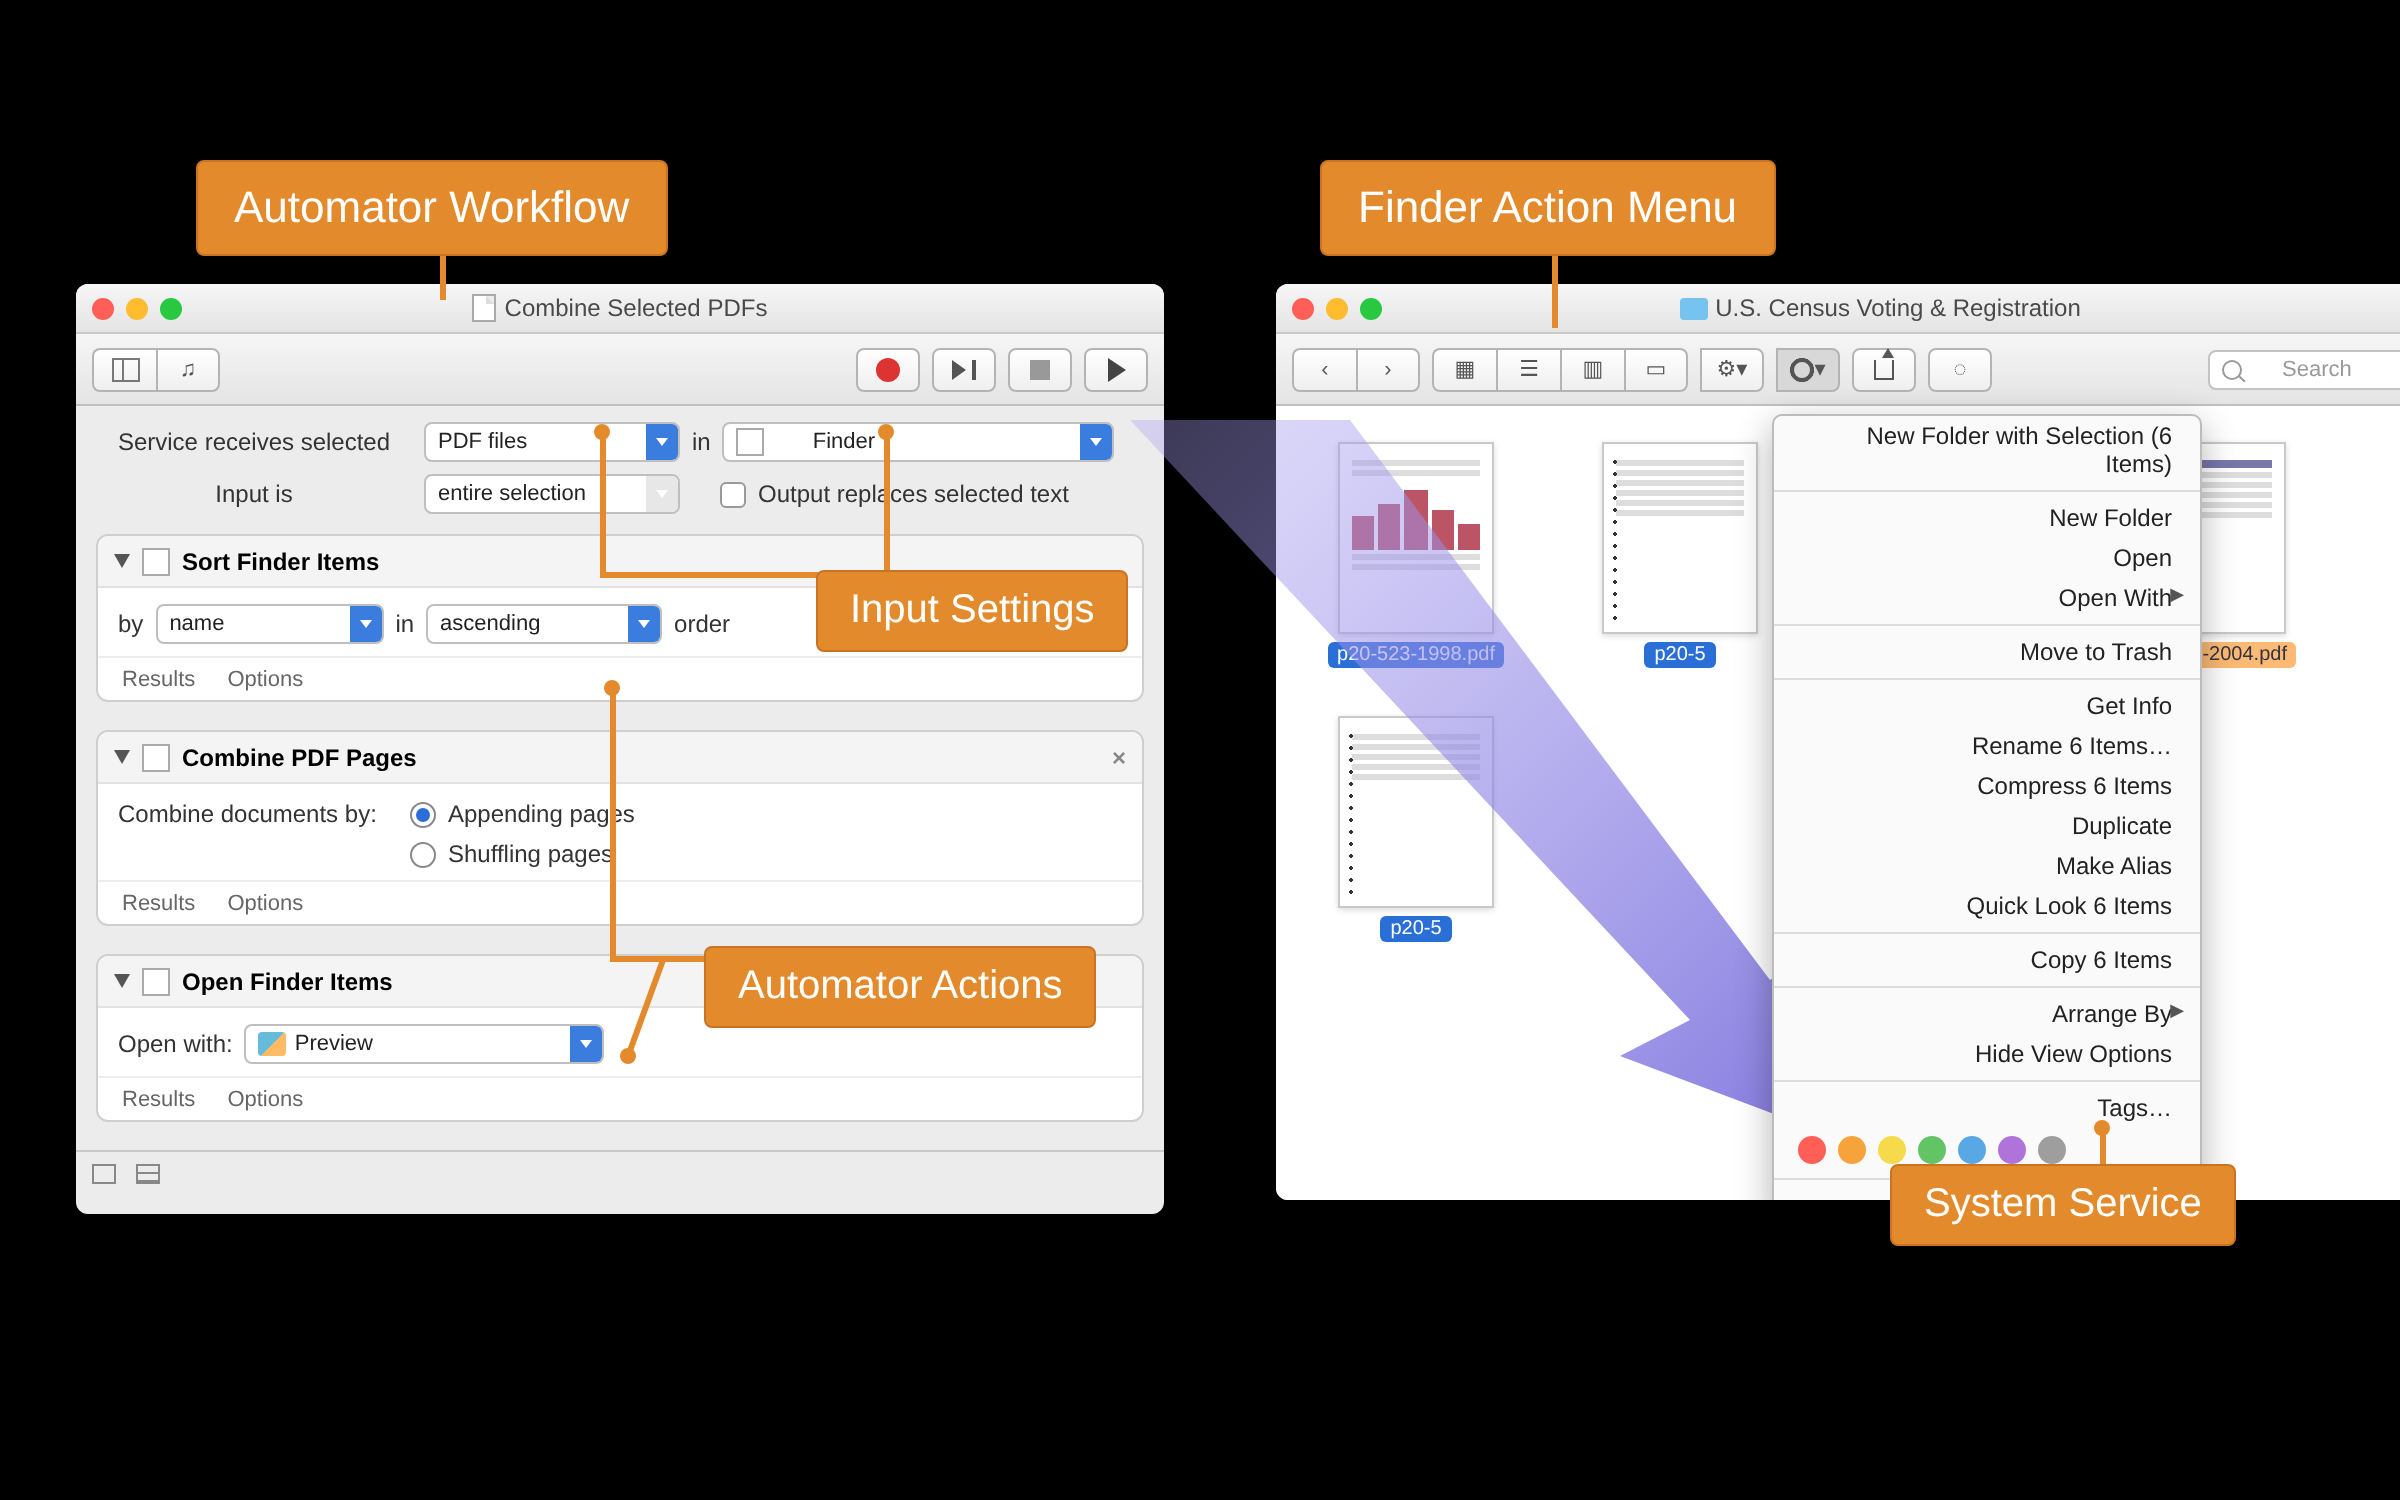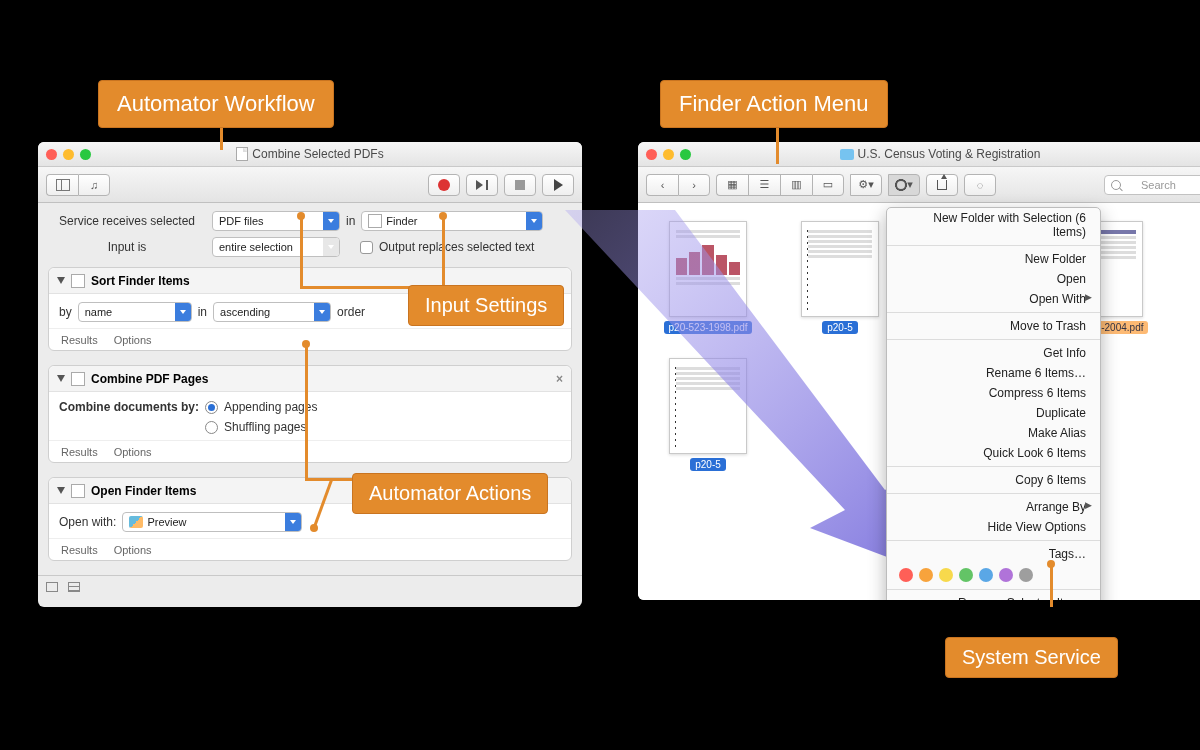--- a/index.html
+++ b/index.html
@@ -282,7 +282,7 @@
           <span class="caps"></span>
         </span>
       <span>in</span>
-      <span class="mac-select" style="width:182px;">
+      <span class="mac-select" style="width:196px;gap:20px;">
           <span class="finder-mini" style="margin-right:4px;"></span>
           <span>Finder</span>
           <span class="caps"></span>

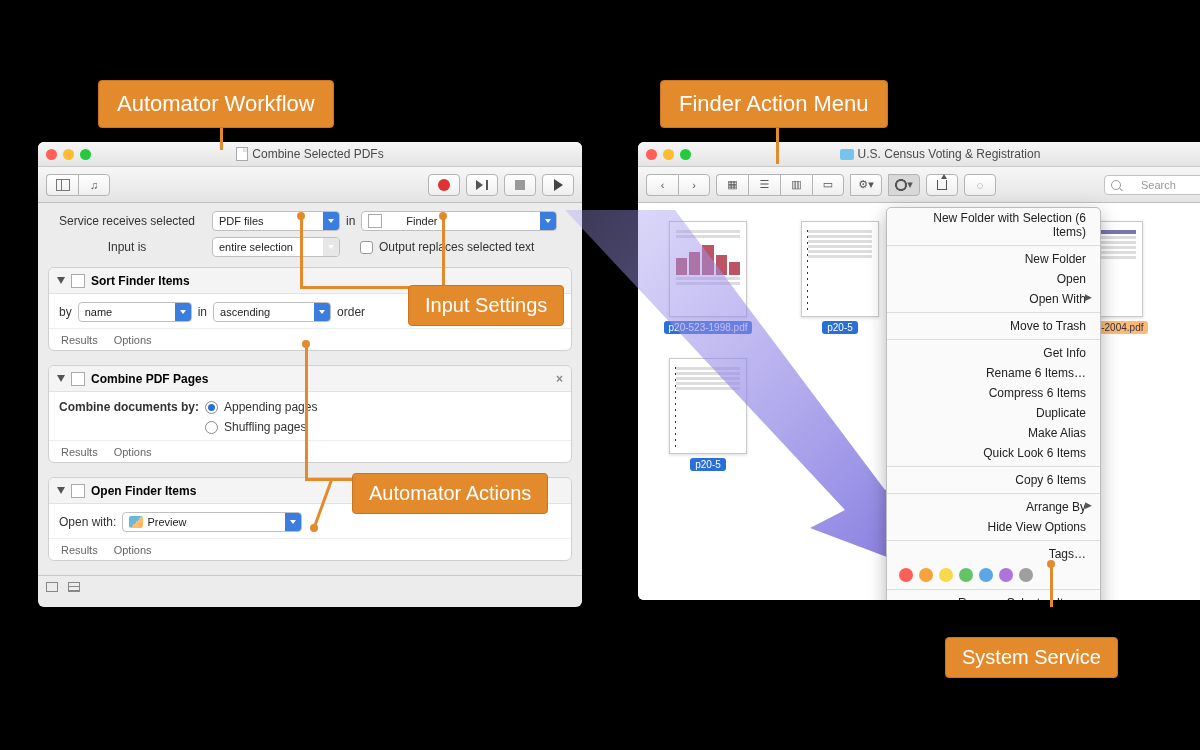--- a/index.html
+++ b/index.html
@@ -336,7 +336,7 @@
       </div>
       <div class="body">
         <div class="row" style="margin:0;">
-          <span style="width:140px;font-weight:bold;">Combine documents by:</span>
+          <span style="width:140px;">Combine documents by:</span>
           <span class="radio on"></span>
           <span>Appending pages</span>
         </div>

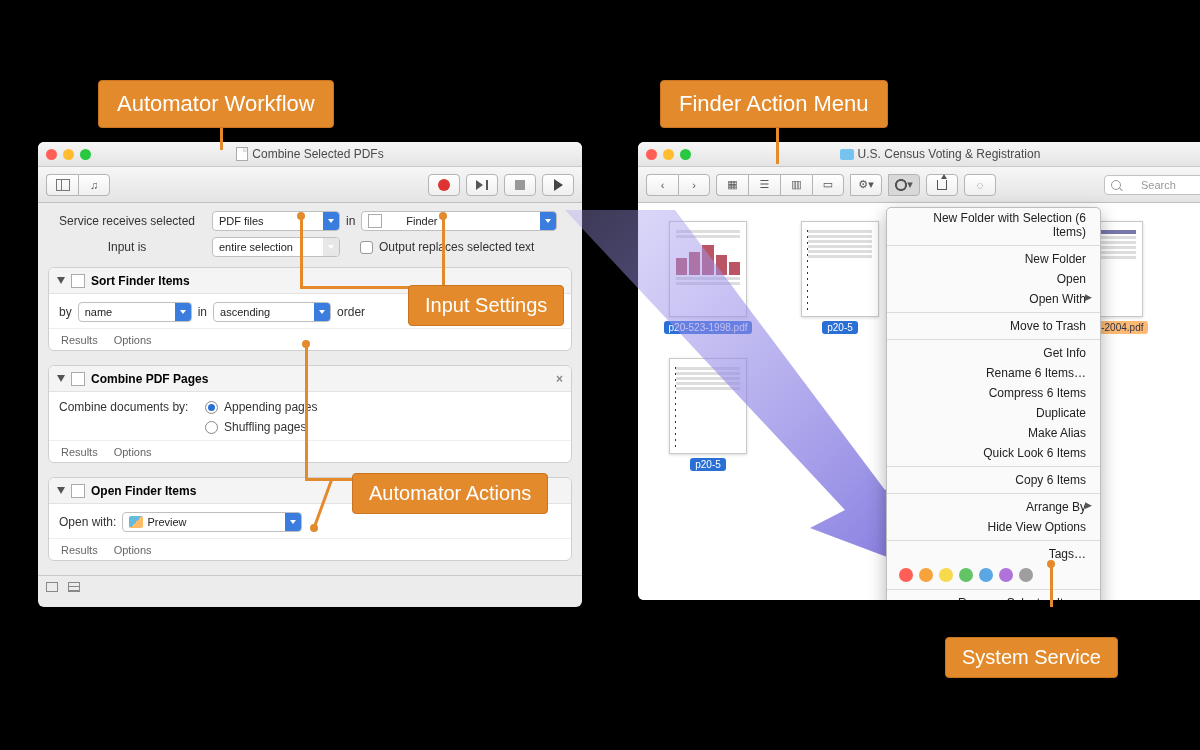--- a/index.html
+++ b/index.html
@@ -208,7 +208,7 @@
 <div class="callout" style="left:660px;top:80px;">Finder Action Menu</div>
 <div class="callout input-settings" style="left:408px;top:285px;">Input Settings</div>
 <div class="callout actions" style="left:352px;top:473px;">Automator Actions</div>
-<div class="callout system-service" style="left:945px;top:637px;">System Service</div>
+<div class="callout system-service" style="left:945px;top:582px;">System Service</div>
 
 <div class="pointer" style="left:220px;top:126px;width:3px;height:24px;"></div>
 <div class="pointer" style="left:776px;top:126px;width:3px;height:38px;"></div>

